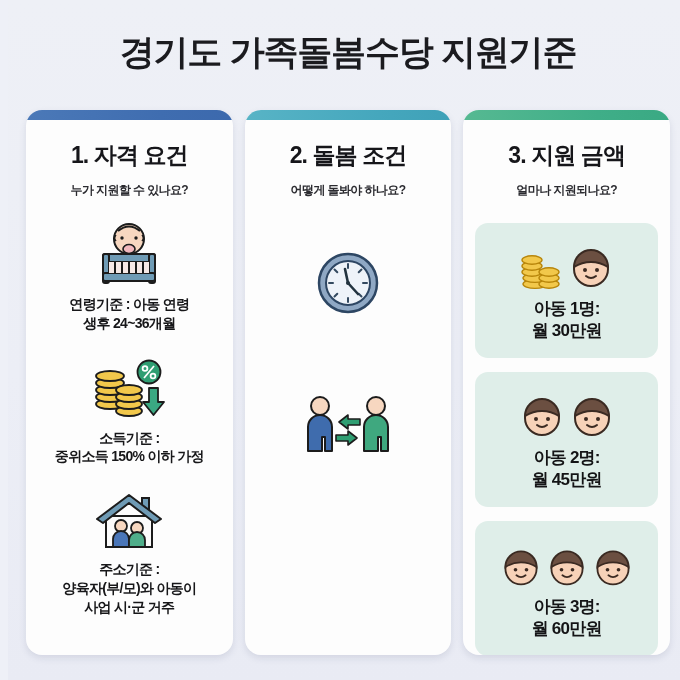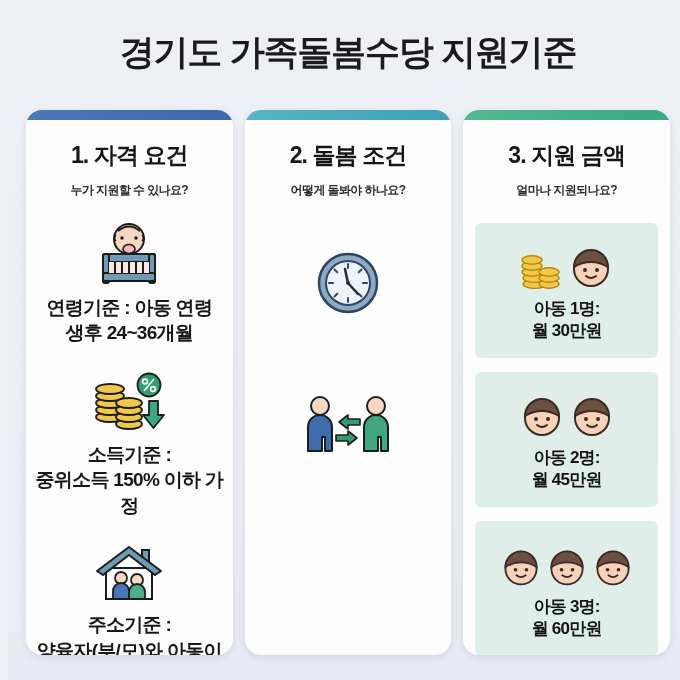--- a/index.html
+++ b/index.html
@@ -66,7 +66,7 @@
   .item .icon { display: flex; align-items: center; justify-content: center; }
   .item .txt {
     margin-top: 8px; text-align: center;
-    font-size: 19px; color: #171719; letter-spacing: -0.7px;
+    font-size: 14px; color: #171719; letter-spacing: -0.7px;
     line-height: 1.34;
   }
   .item .txt .lead { font-weight: 800; }

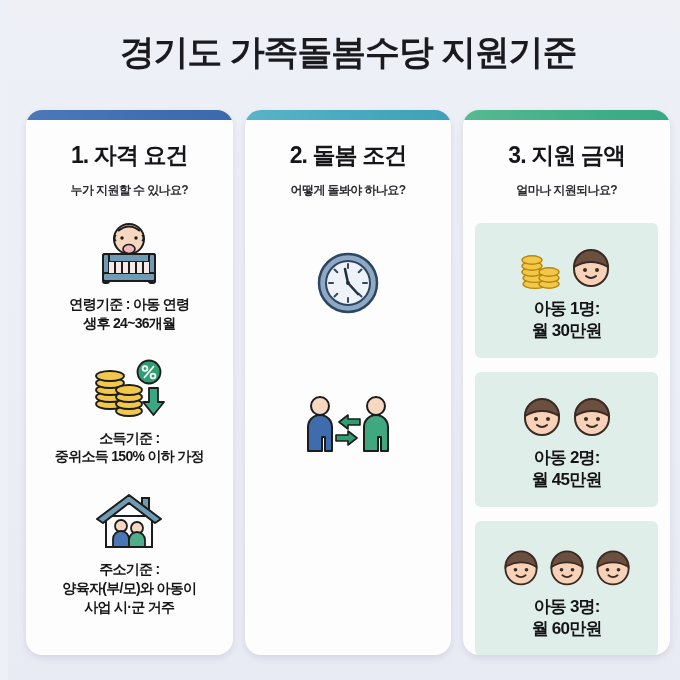--- a/index.html
+++ b/index.html
@@ -87,7 +87,7 @@
   }
   .amount-box {
     background: #dfeee9;
-    border-radius: 6px;
+    border-radius: 13px;
     height: 135px;
     display: flex; flex-direction: column;
     align-items: center; justify-content: center;

